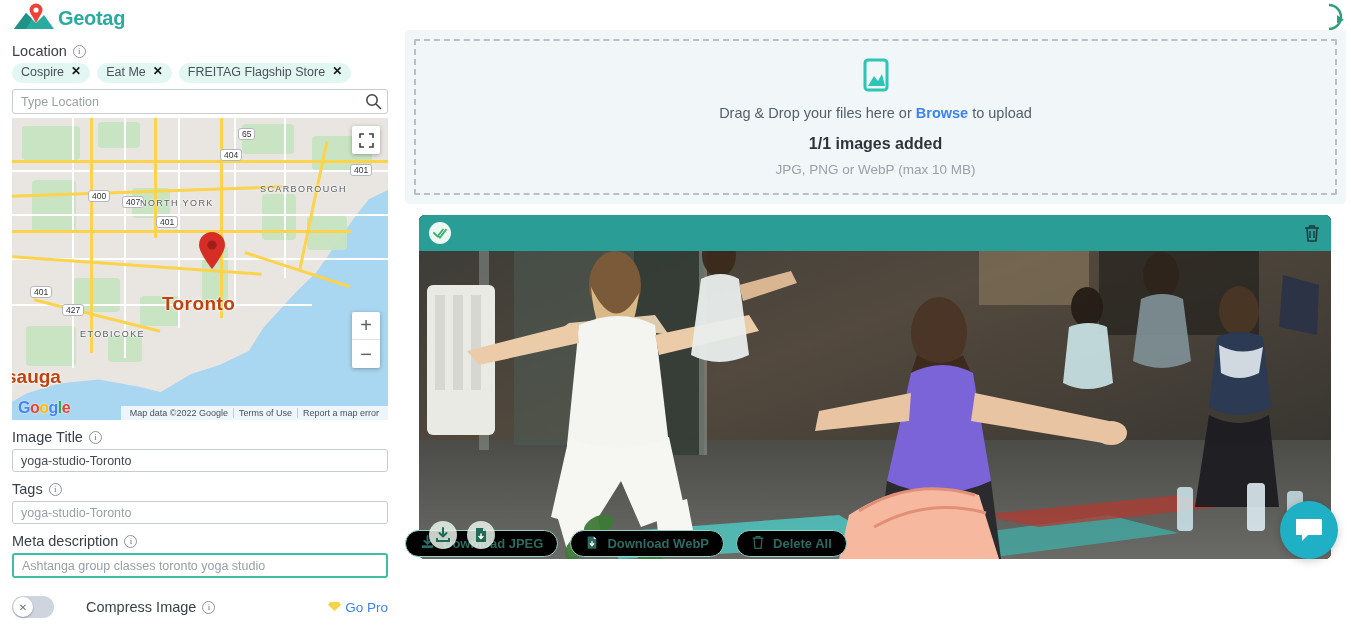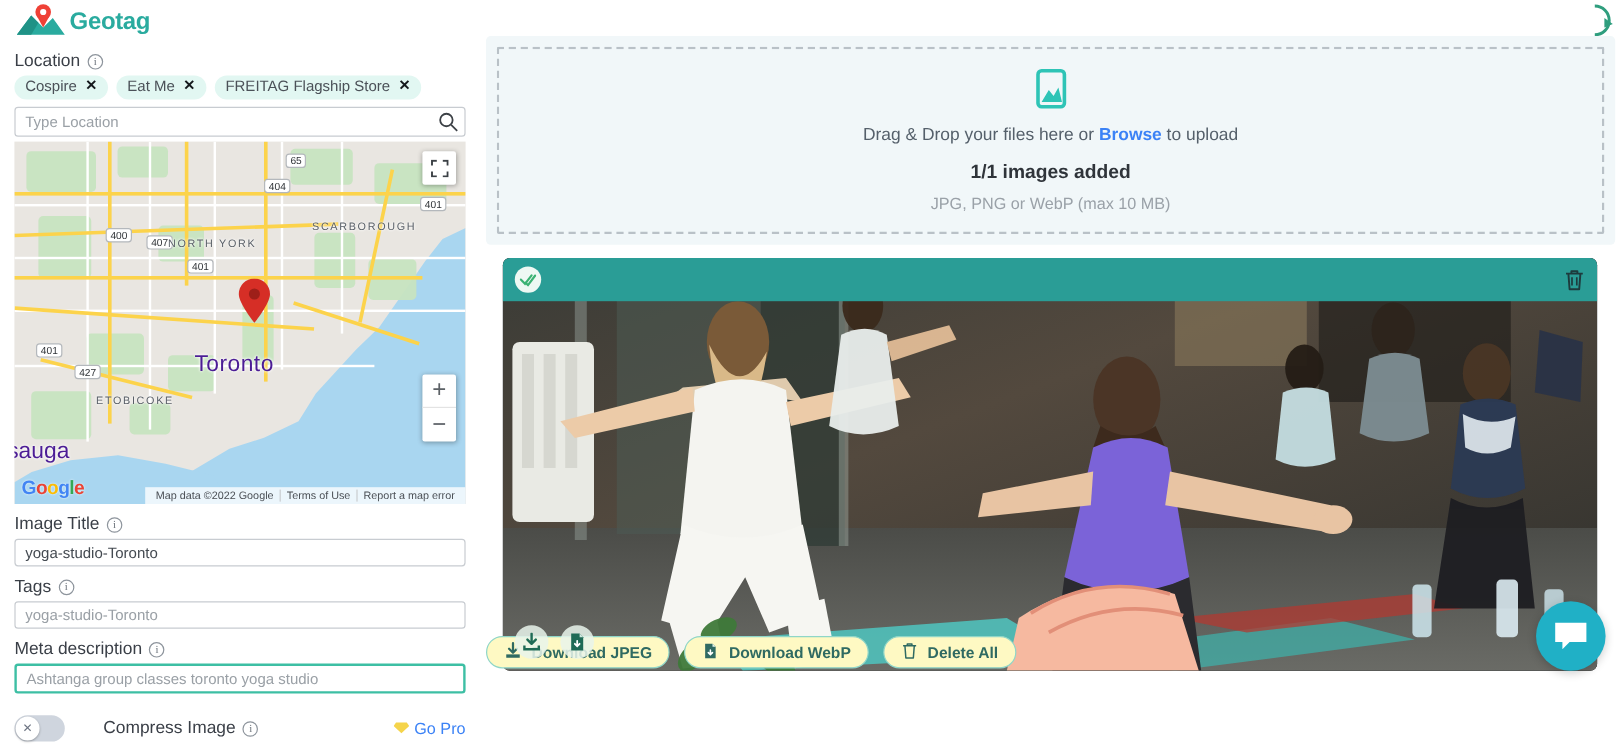--- a/index.html
+++ b/index.html
@@ -83,7 +83,7 @@
     white-space:nowrap; text-shadow:0 0 2px #fff,0 0 3px #fff;
   }
   #map .place.big {
-    font-size:19px; color:#4c1d95; letter-spacing:.4px; font-weight:normal;
+    font-size:19px; color:#c2410c; letter-spacing:.4px; font-weight:bold;
   }
   #map-pin {
     position:absolute; left:186px; top:114px; width:28px; height:38px;

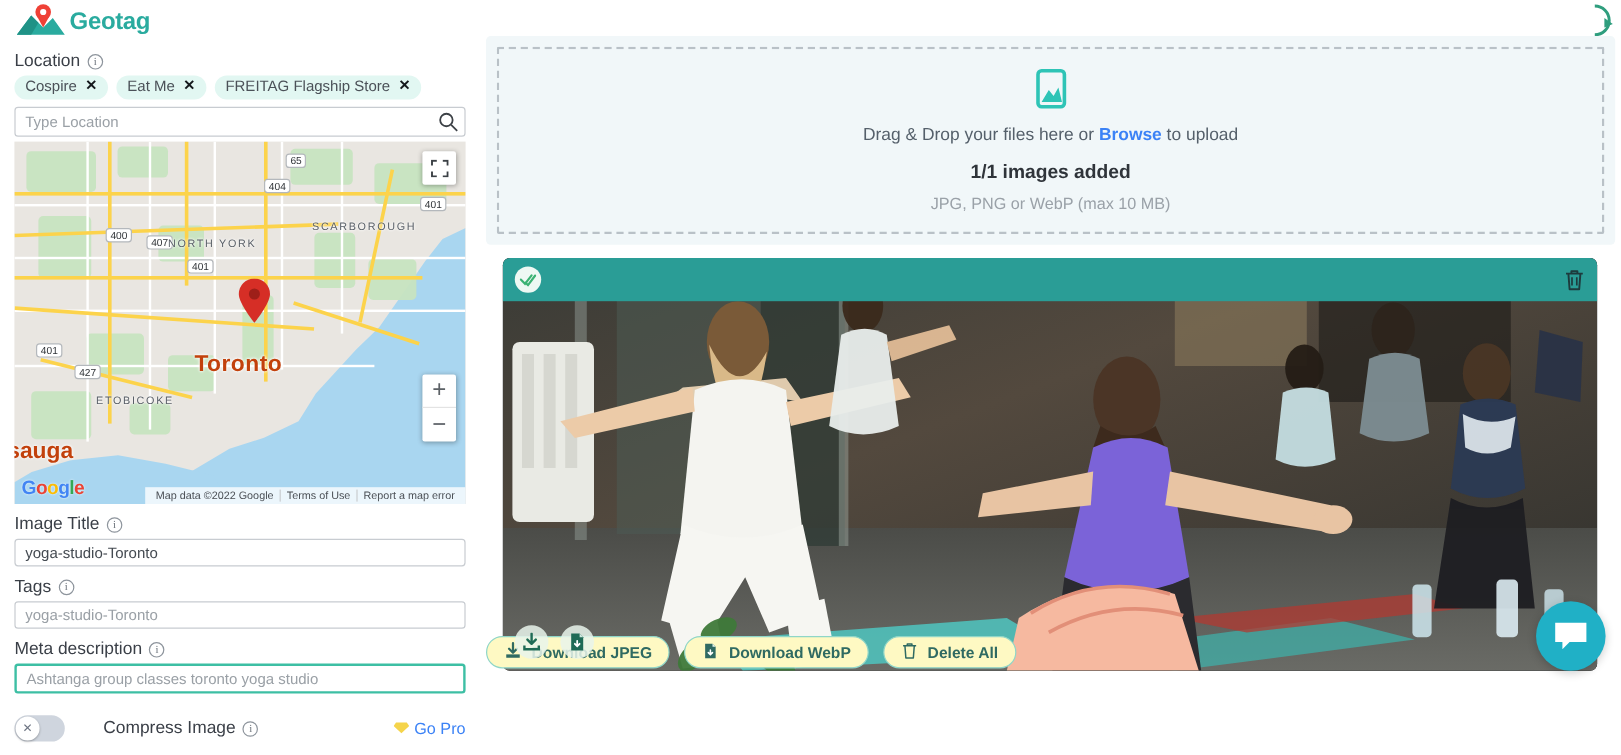--- a/index.html
+++ b/index.html
@@ -178,7 +178,7 @@
   
   #bottom-bar { position:absolute; left:5px; bottom:14px; display:flex; gap:12px; }
   .action-btn {
-    height:27px; border:1px solid #8fd6c8; border-radius:14px; background:#fef9c3;
+    height:27px; border:1px solid #8fd6c8; border-radius:14px; background:#000000;
     display:flex; align-items:center; gap:8px; padding:0 14px;
     font-size:13px; color:#2f6a62; font-weight:bold; cursor:pointer;
     font-family:"Liberation Sans", sans-serif;

